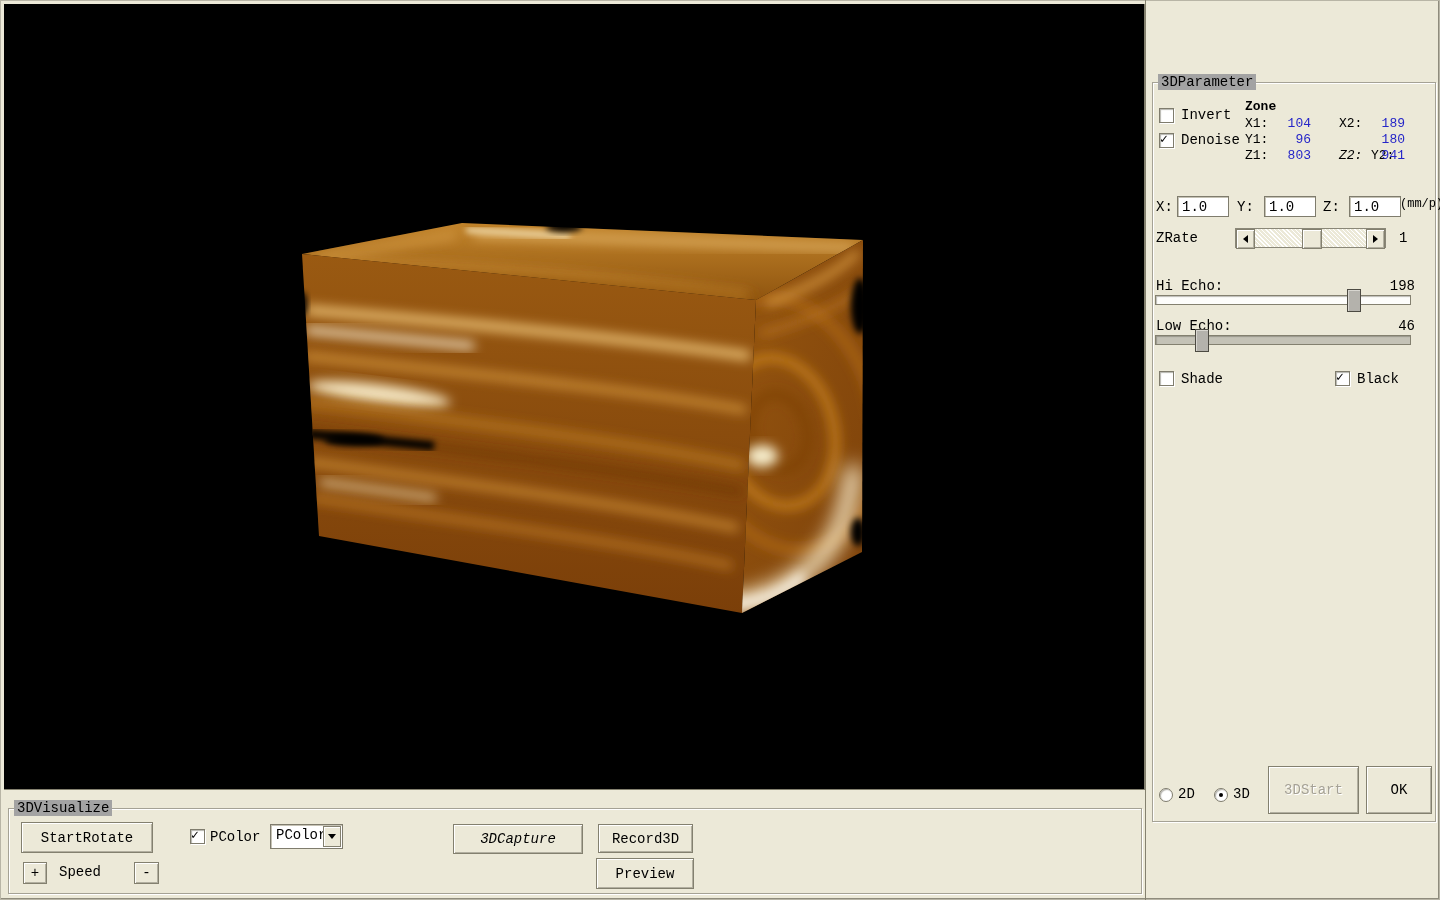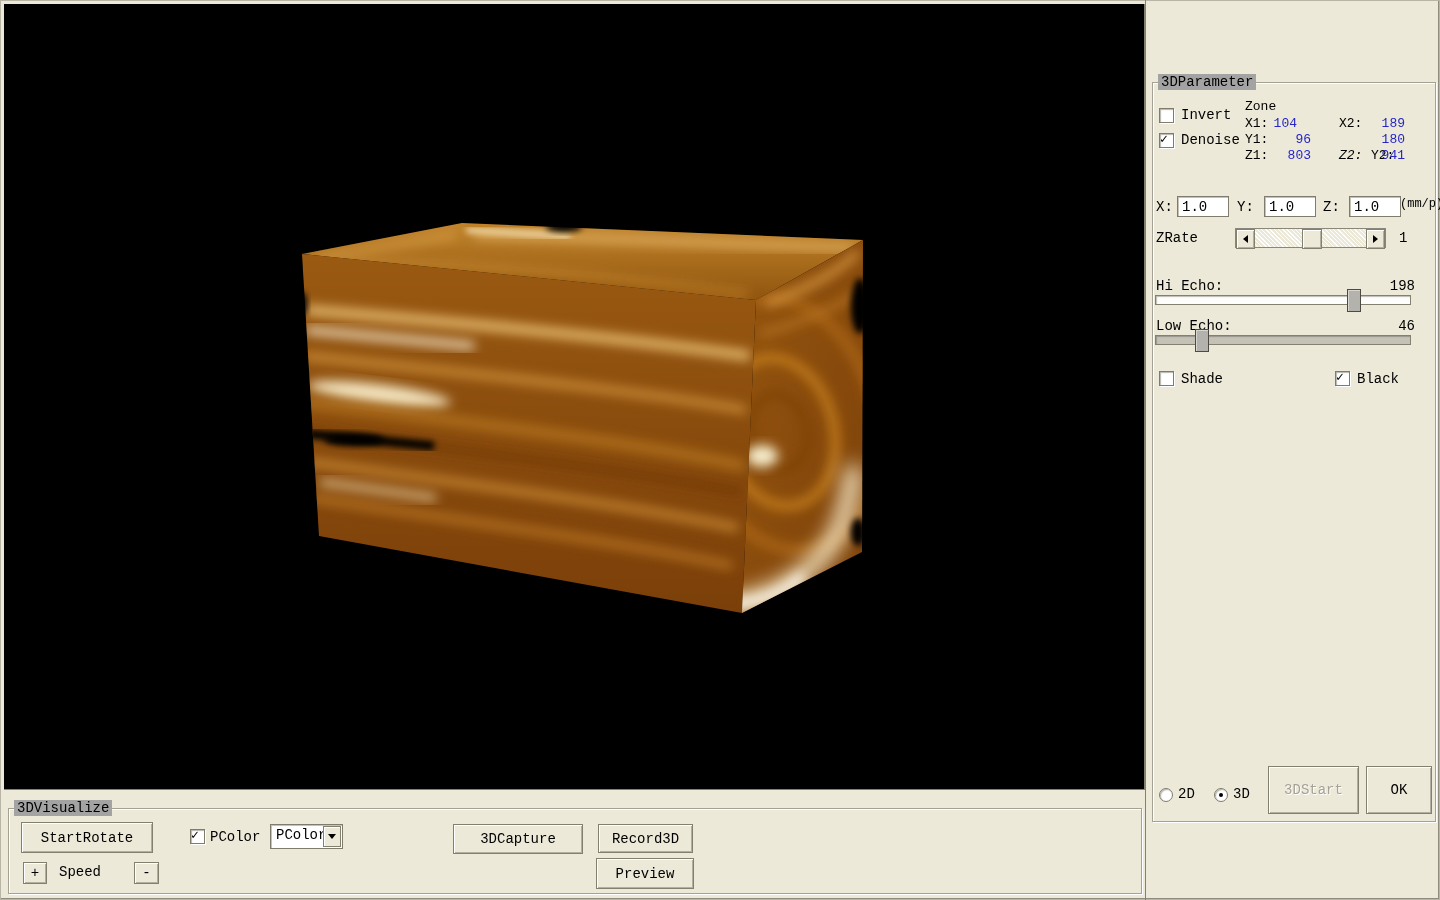--- a/index.html
+++ b/index.html
@@ -195,7 +195,7 @@
   <div class="cb checked" style="left:6px;top:50px;"></div>
   <div class="lbl" style="left:28px;top:50px;">Denoise</div>
 
-  <div class="sm" style="left:92px;top:16px;">Zone</div>
+  <div class="sm" style="left:92px;top:16px;font-weight:bold;">Zone</div>
   <div class="sm" style="left:92px;top:33px;">X1:</div>
   <div class="sm blue rt" style="left:104px;top:33px;width:40px;">104</div>
   <div class="sm" style="left:186px;top:33px;">X2:</div>

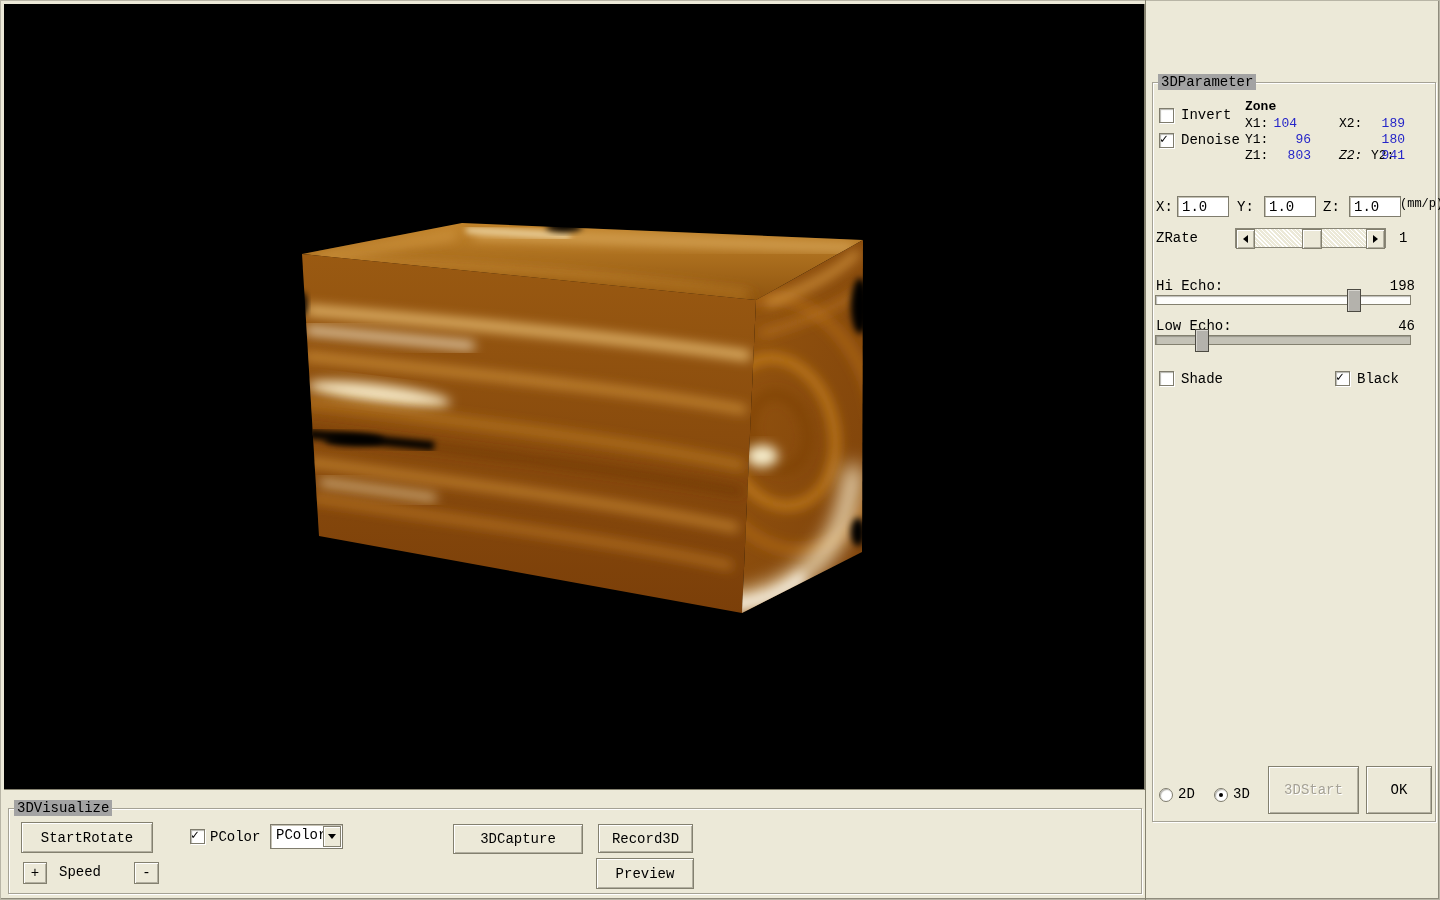--- a/index.html
+++ b/index.html
@@ -197,7 +197,7 @@
 
   <div class="sm" style="left:92px;top:16px;font-weight:bold;">Zone</div>
   <div class="sm" style="left:92px;top:33px;">X1:</div>
-  <div class="sm blue rt" style="left:104px;top:33px;width:40px;">104</div>
+  <div class="sm blue rt" style="left:118px;top:33px;width:40px;">104</div>
   <div class="sm" style="left:186px;top:33px;">X2:</div>
   <div class="sm blue rt" style="left:212px;top:33px;width:40px;">189</div>
   <div class="sm" style="left:92px;top:49px;">Y1:</div>

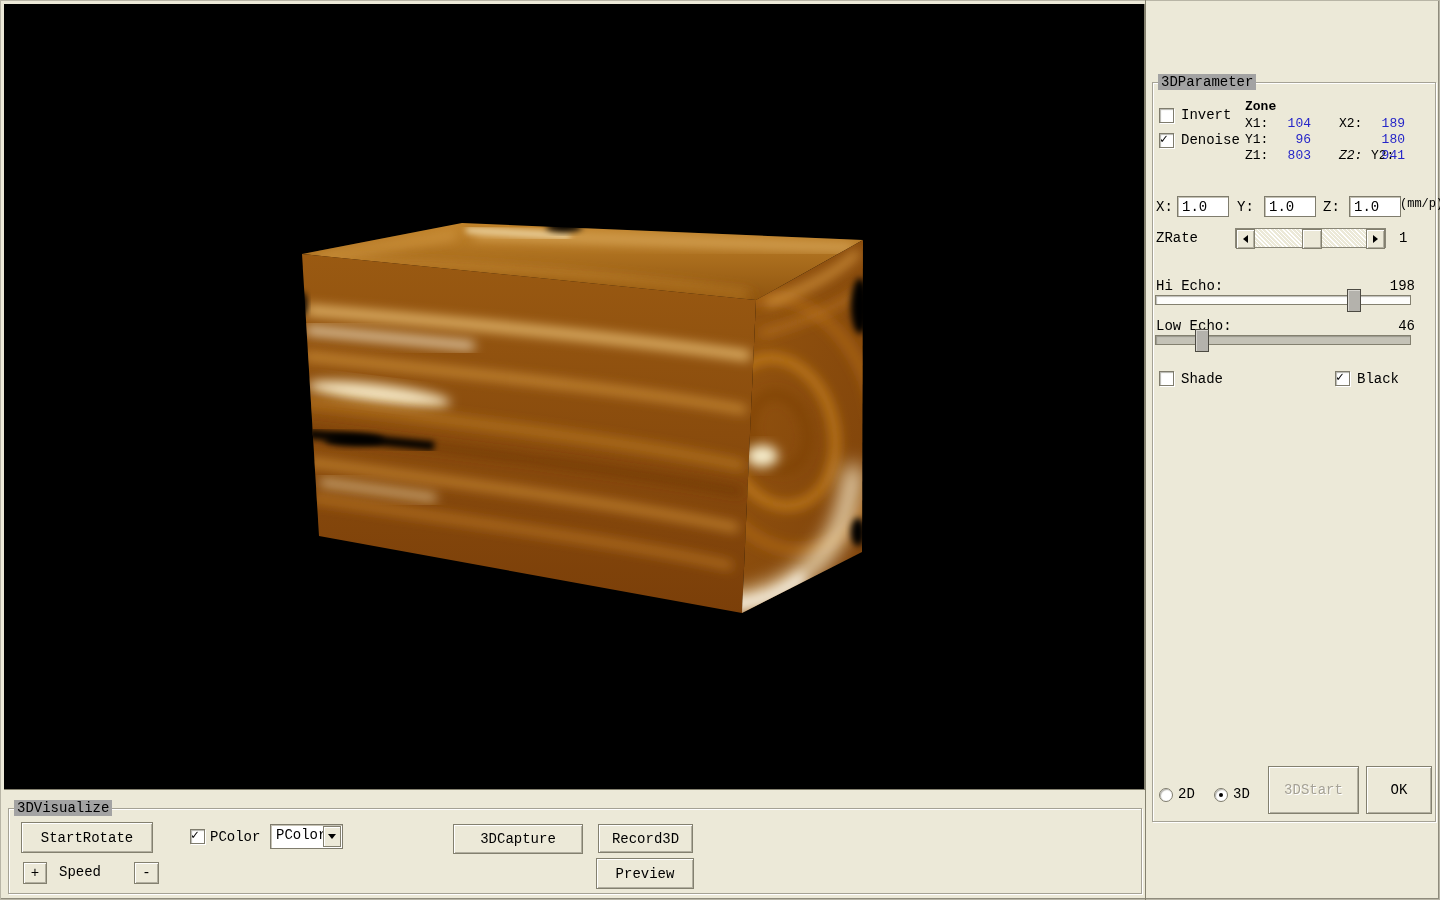--- a/index.html
+++ b/index.html
@@ -270,7 +270,7 @@
       </div>
   </div>
 
-  <button class="btn" style="left:444px;top:15px;width:130px;height:30px;">3DCapture</button>
+  <button class="btn" style="left:444px;top:15px;width:130px;height:30px;font-style:italic;">3DCapture</button>
   <button class="btn" style="left:589px;top:15px;width:95px;height:29px;">Record3D</button>
   <button class="btn" style="left:587px;top:49px;width:98px;height:31px;">Preview</button>
 </div>

